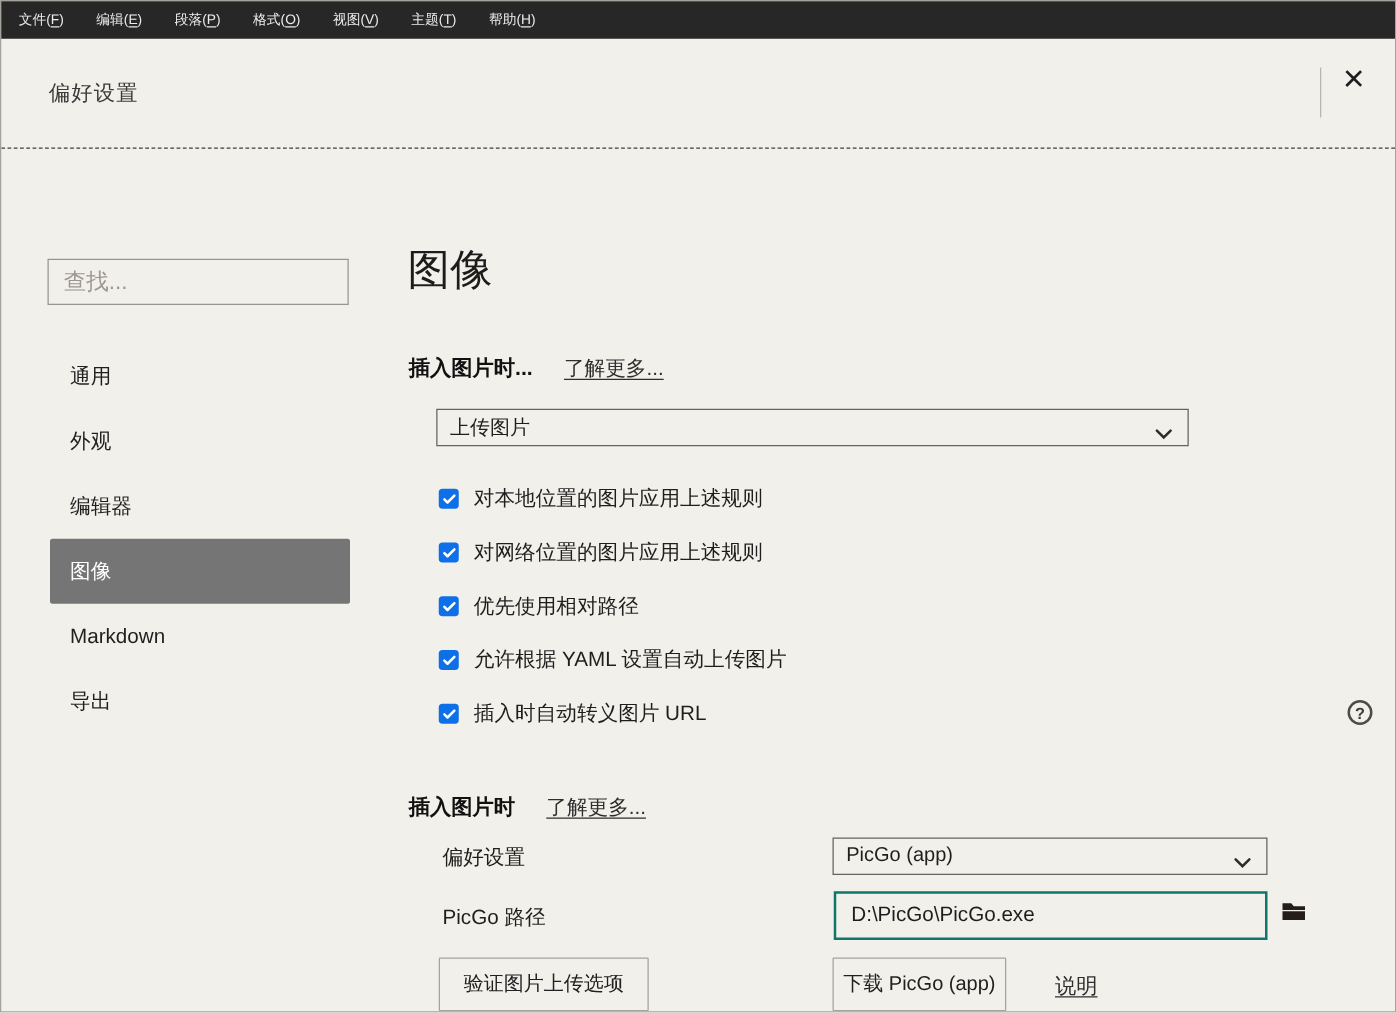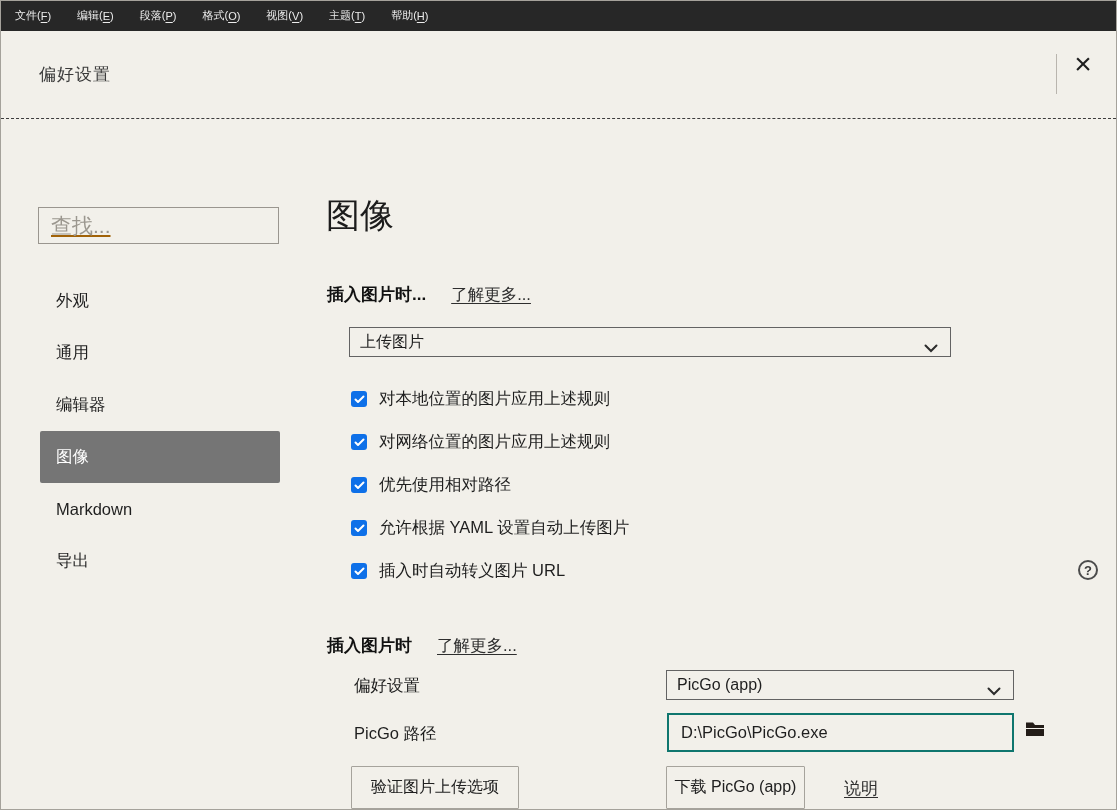--- a/index.html
+++ b/index.html
@@ -40,10 +40,9 @@
 
   .search-input {
     position:absolute; left:37px; top:88px; width:241px; height:37px;
-    background:transparent; border:1px solid #9a968f; font-size:21px;
+    background:transparent; border:1px solid #9a968f; font-size:18px;
     padding:0 12px; color:#a16207; outline:none;
     font-family:"Liberation Sans","DejaVu Sans",sans-serif;
-    text-decoration:underline;
   }
   .search-input::placeholder { color:#9b978f; }
 

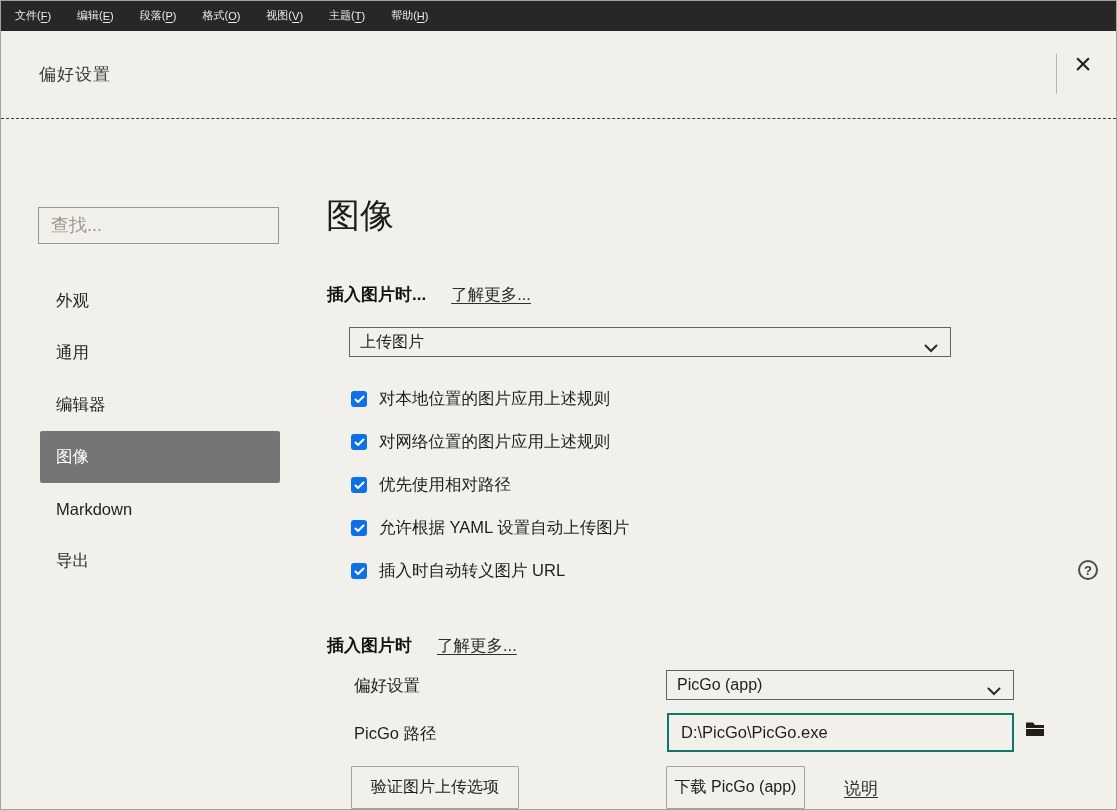--- a/index.html
+++ b/index.html
@@ -151,8 +151,8 @@
     <input class="search-input" type="text" placeholder="查找..." style="">
 
     <div class="side-nav">
+      <div class="nav-item">通用</div>
       <div class="nav-item">外观</div>
-      <div class="nav-item">通用</div>
       <div class="nav-item">编辑器</div>
       <div class="nav-item selected">图像</div>
       <div class="nav-item">Markdown</div>

